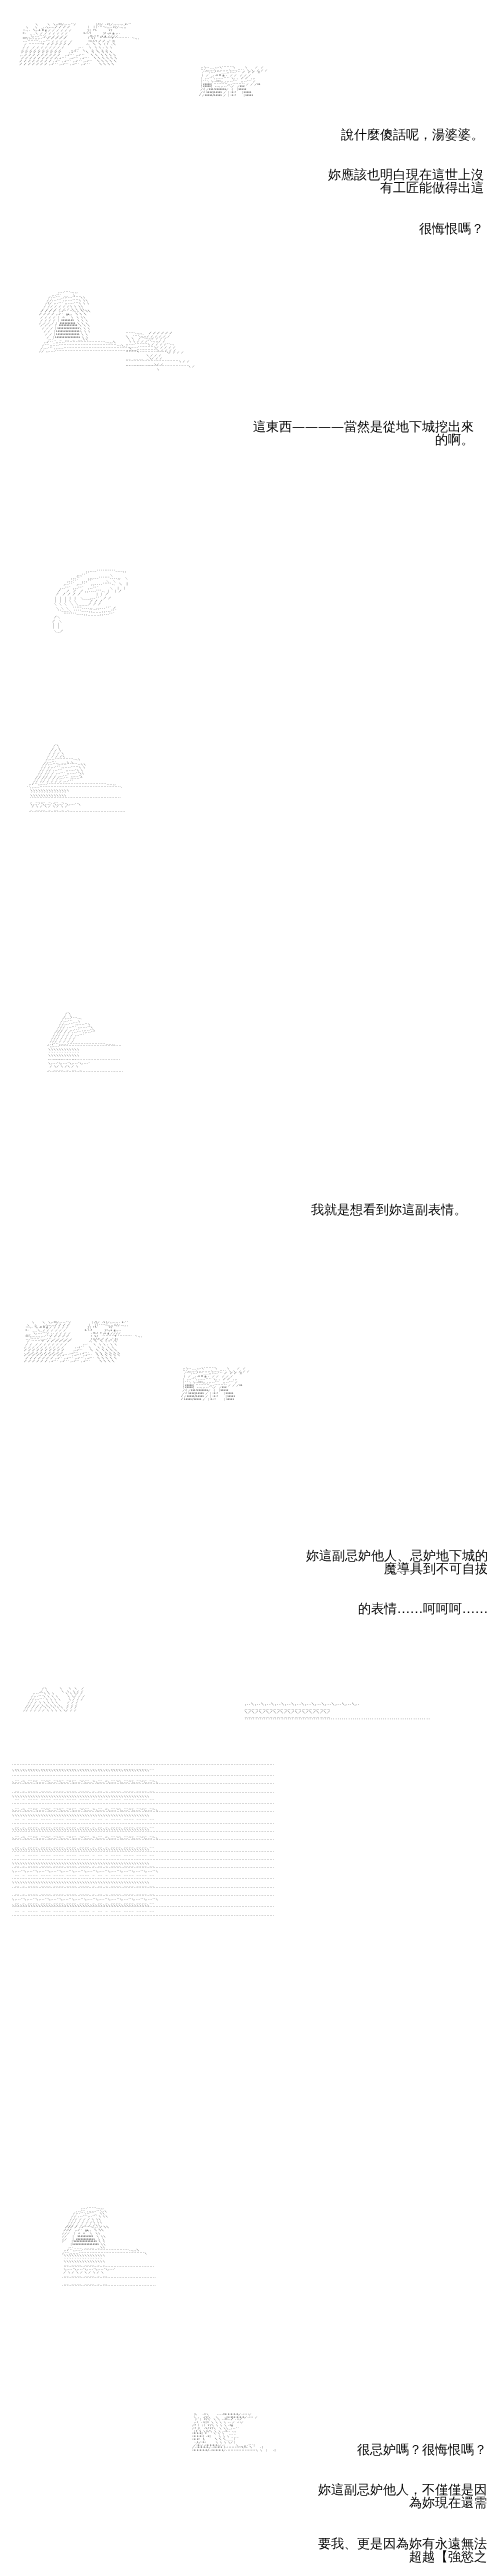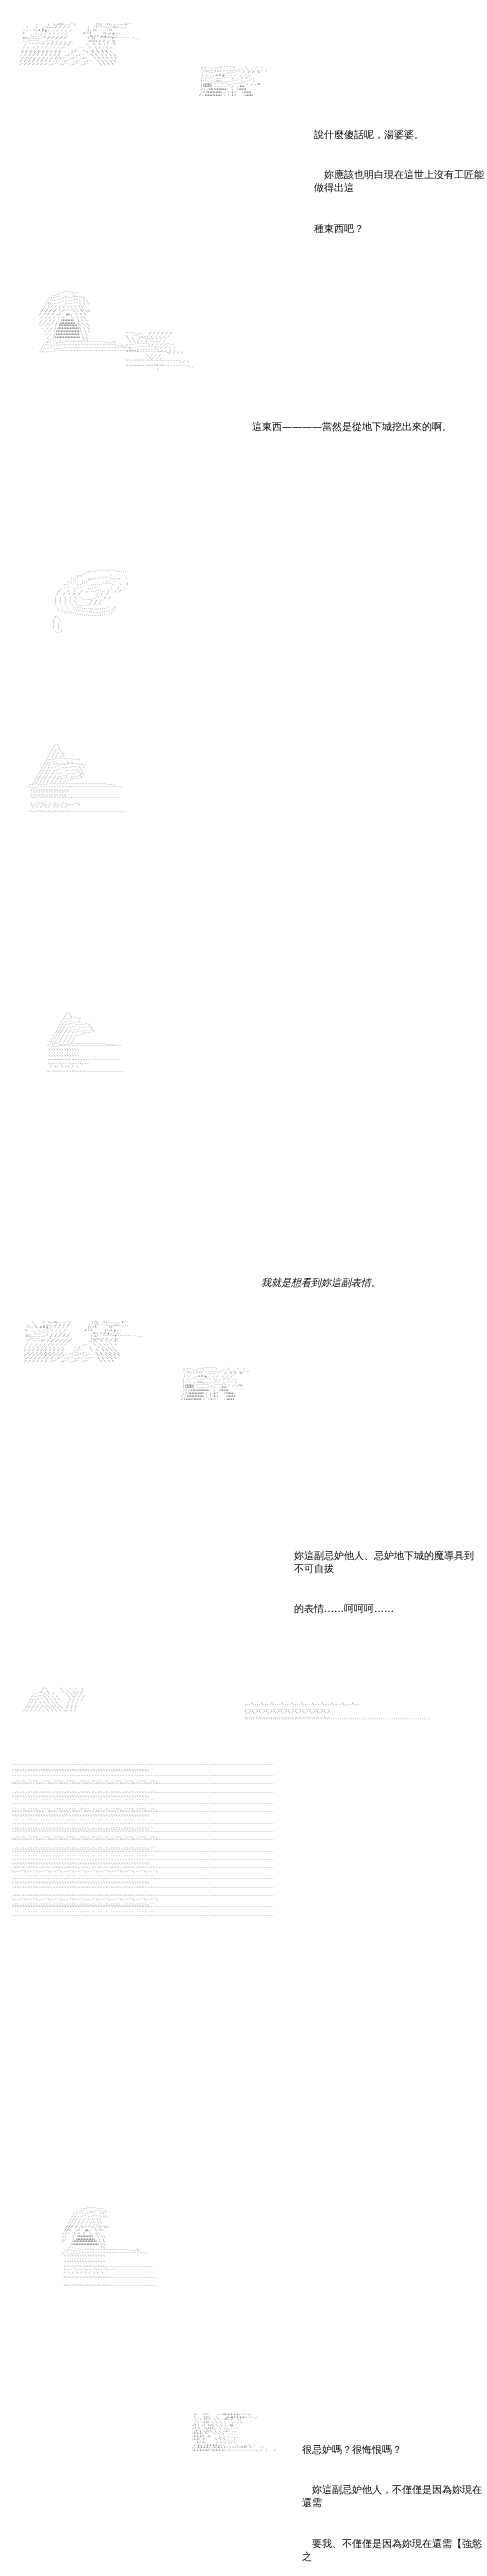--- a/index.html
+++ b/index.html
@@ -34,10 +34,11 @@
   .dialogue {
     position: absolute;
     font-family: "DejaVu Sans", "Liberation Sans", sans-serif;
-    font-size: 10px;
+    font-size: 13px;
     line-height: 13.4px;
     color: #000000;
     white-space: pre-wrap;
+    text-align: right;
   }
   .dialogue .line { display: block; }
 

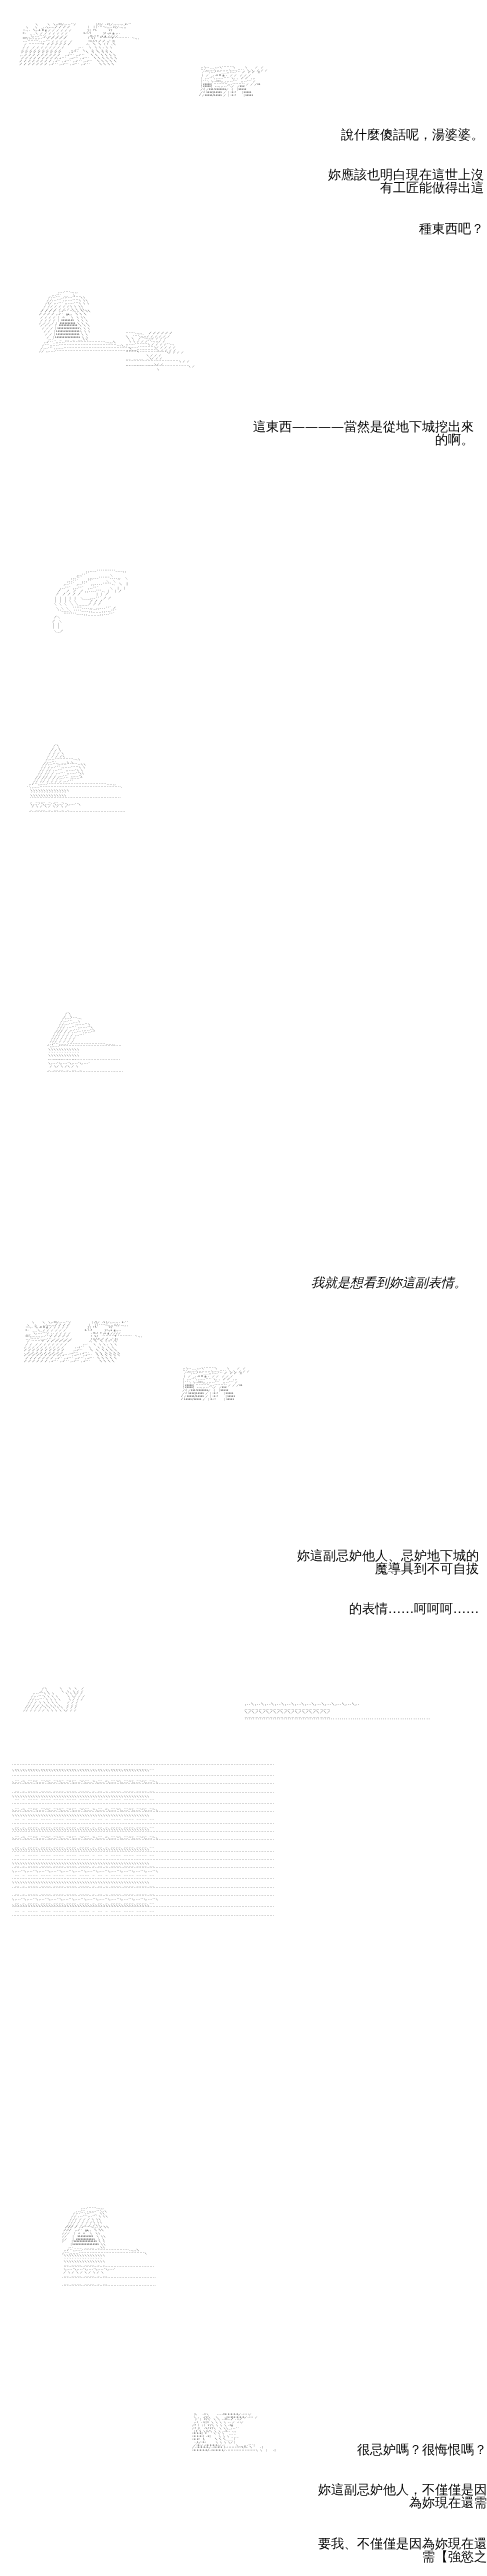--- a/index.html
+++ b/index.html
@@ -99,7 +99,7 @@
 <div class="dialogue" style="left:314px; top:101px; width:170px;">
   <span class="line">說什麼傻話呢，湯婆婆。</span>
   <span class="line">　妳應該也明白現在這世上沒有工匠能做得出這</span>
-  <span class="line">種東西吧？</span>
+  <span class="line">很悔恨嗎？</span>
 </div>
 
 <div class="aa s5" style="left:39px; top:289px;">

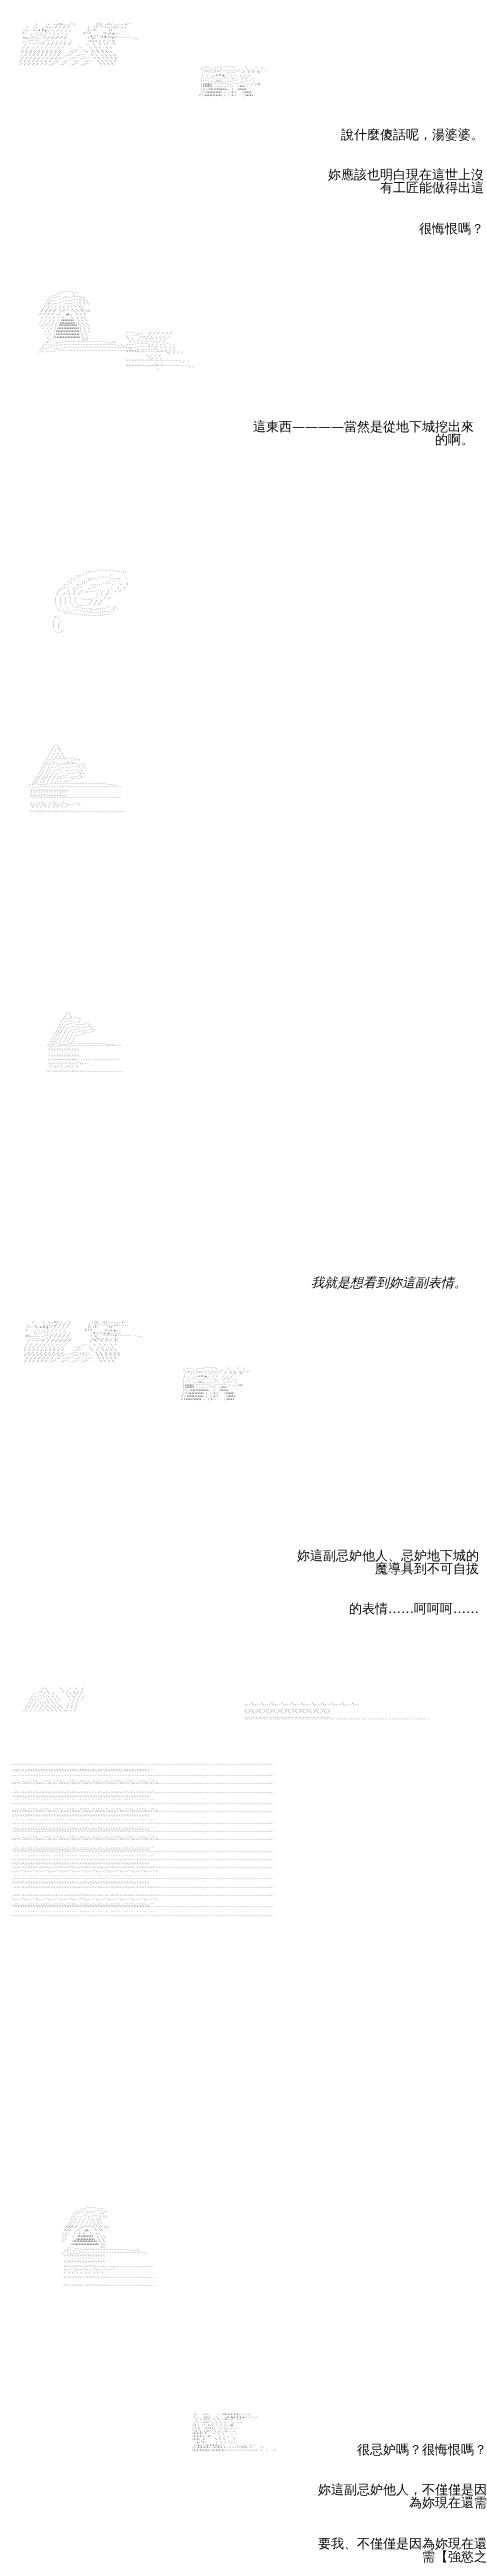--- a/index.html
+++ b/index.html
@@ -223,7 +223,7 @@
  '''''''''''''''''''''''''''''''''''''''''''''''''
 </div>
 
-<div class="dialogue" style="left:261px; top:1249px; width:206px;font-style:italic;">
+<div class="dialogue" style="left:261px; top:1176px; width:206px;">
   <span class="line">我就是想看到妳這副表情。</span>
 </div>
 

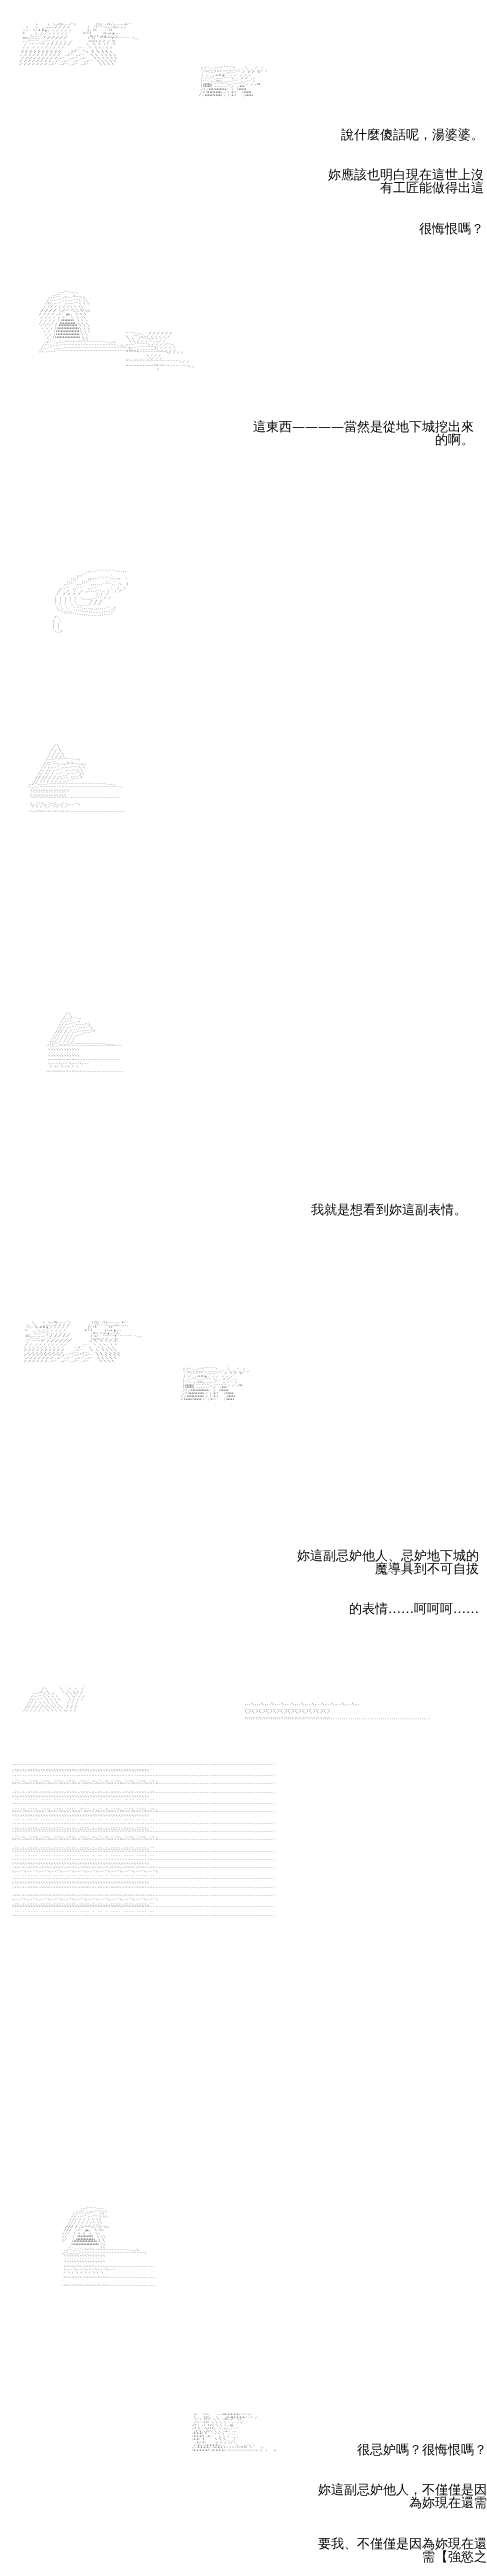--- a/index.html
+++ b/index.html
@@ -260,7 +260,7 @@
 √ ixixi/ixixi ／ ｜:i:!     ｜ixixi
 </div>
 
-<div class="dialogue" style="left:294px; top:1522px; width:185px;">
+<div class="dialogue" style="left:303px; top:1522px; width:185px;">
   <span class="line">妳這副忌妒他人、忌妒地下城的魔導具到不可自拔</span>
   <span class="line">的表情……呵呵呵……</span>
 </div>

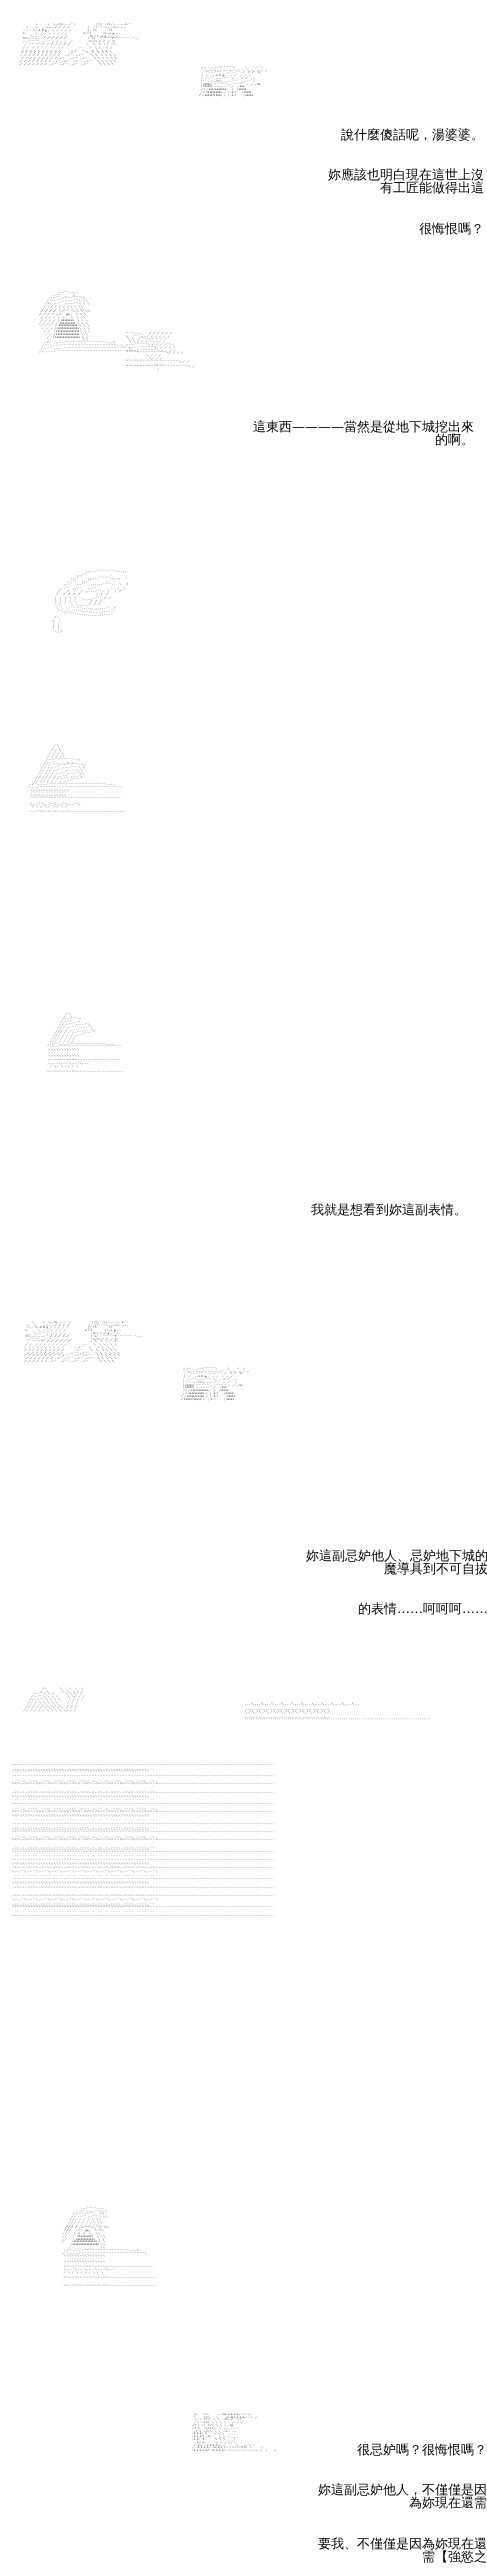--- a/index.html
+++ b/index.html
@@ -395,7 +395,7 @@
 <div class="dialogue" style="left:302px; top:2416px; width:185px;">
   <span class="line">很忌妒嗎？很悔恨嗎？</span>
   <span class="line">　妳這副忌妒他人，不僅僅是因為妳現在還需</span>
-  <span class="line">　要我、不僅僅是因為妳現在還需【強慾之</span>
+  <span class="line">　要我、更是因為妳有永遠無法超越【強慾之</span>
   <span class="line">壺】的自覺！</span>
   
   

